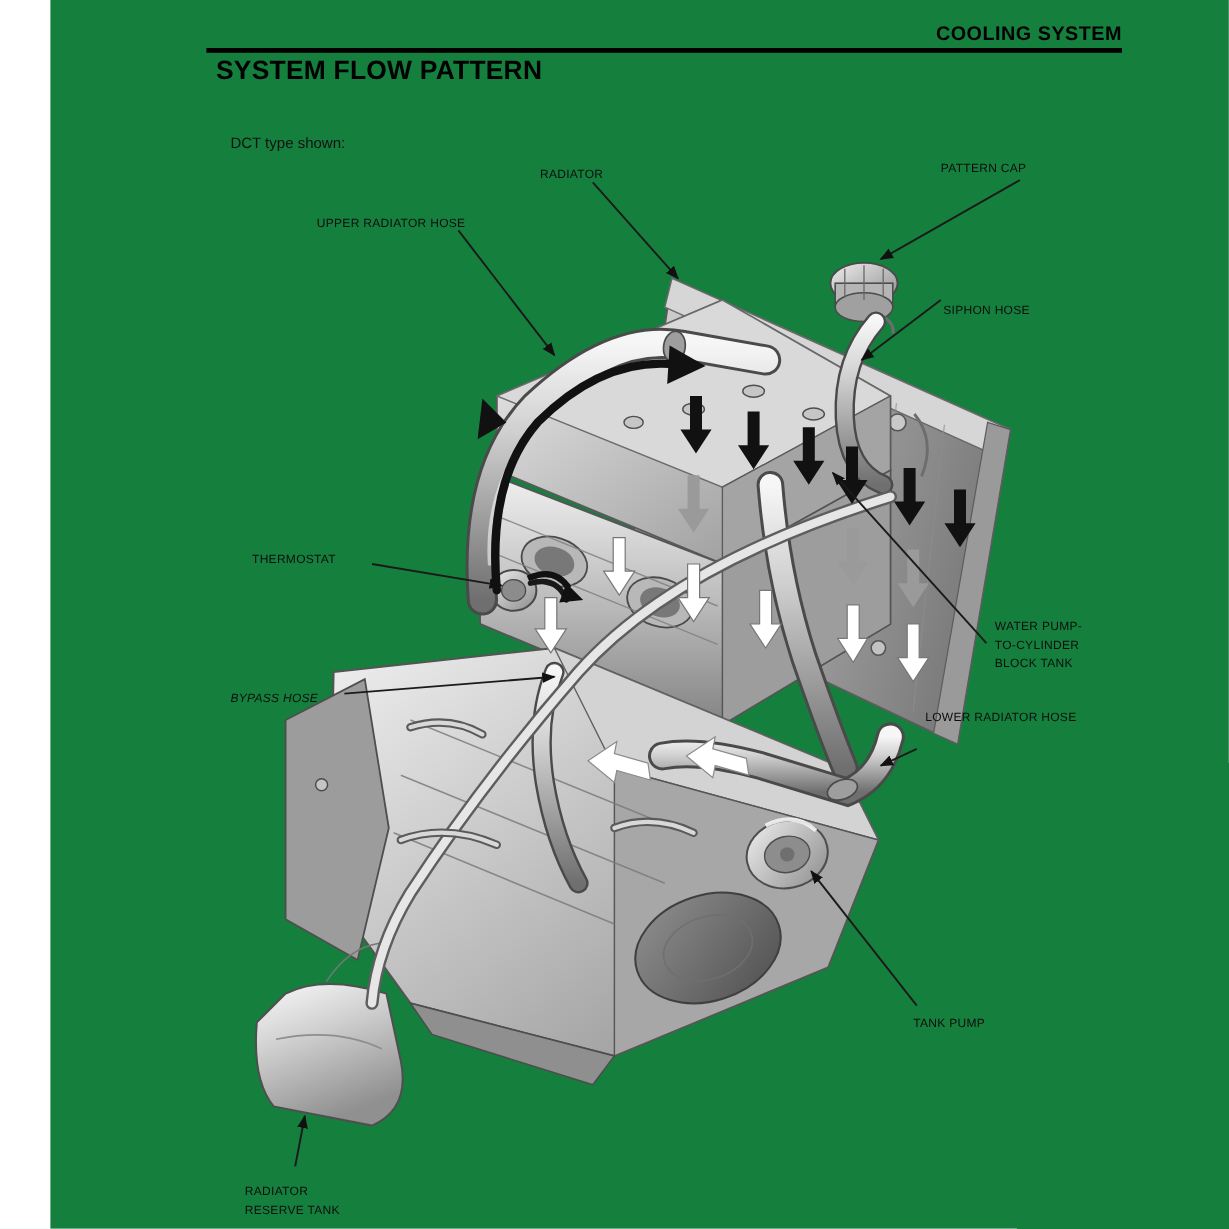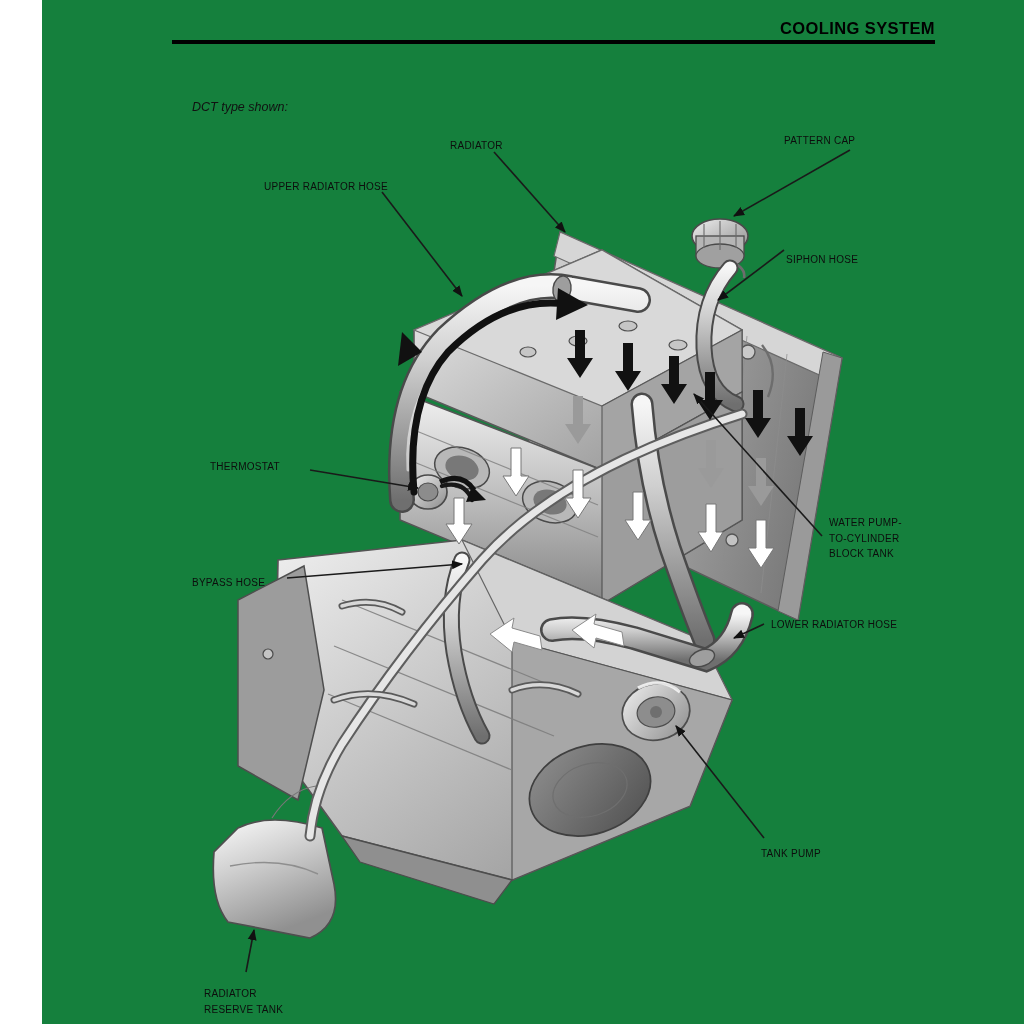--- a/index.html
+++ b/index.html
@@ -82,6 +82,7 @@
 
   <div id="header-title">COOLING SYSTEM</div>
   <div id="header-rule"></div>
+  <div id="page-title">SYSTEM FLOW PATTERN</div>
   <div id="type-note">DCT type shown:</div>
 
   <svg id="illustration" viewBox="0 0 1024 1024">

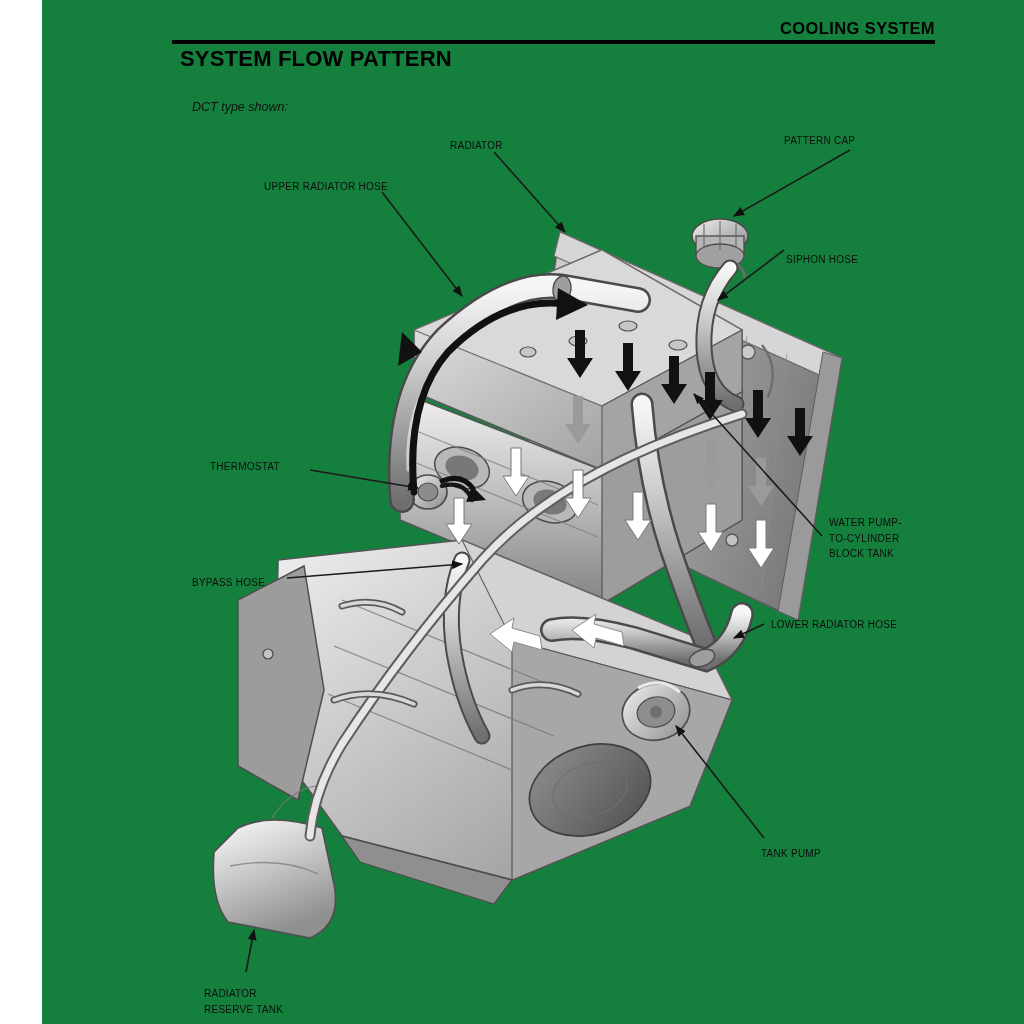--- a/index.html
+++ b/index.html
@@ -49,10 +49,9 @@
   #type-note {
     position: absolute;
     left: 150px;
-    top: 100px;
+    top: 112px;
     font-size: 12.5px;
     color: #111;
-    font-style: italic;
   }
 
   

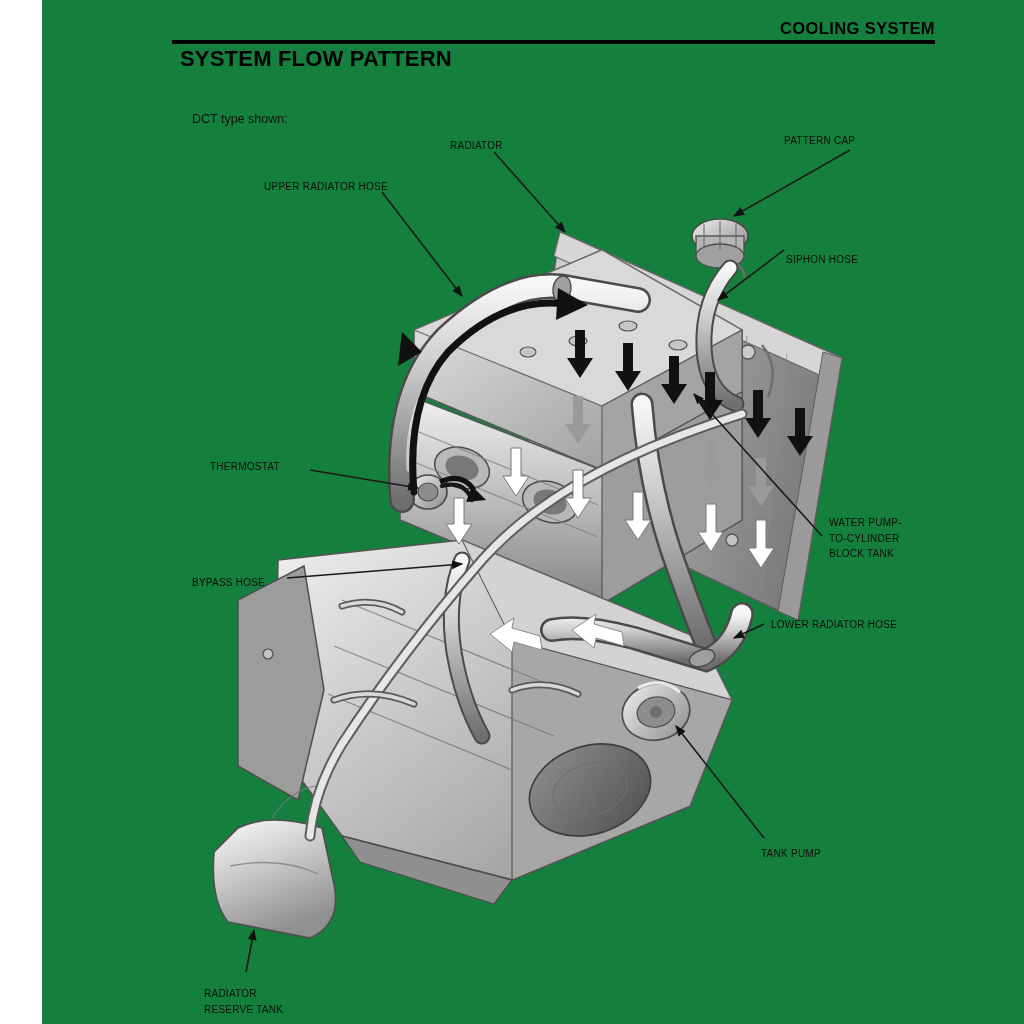--- a/index.html
+++ b/index.html
@@ -338,7 +338,7 @@
   <div class="callout" style="left:787px; top:515px;">WATER PUMP-
 TO-CYLINDER
 BLOCK TANK</div>
-  <div class="callout" style="left:150px; top:575px;">BYPASS HOSE</div>
+  <div class="callout" style="left:150px; top:575px;font-style:italic;">BYPASS HOSE</div>
   <div class="callout" style="left:729px; top:617px;">LOWER RADIATOR HOSE</div>
   <div class="callout" style="left:719px; top:846px;">TANK PUMP</div>
   <div class="callout" style="left:162px; top:986px;">RADIATOR

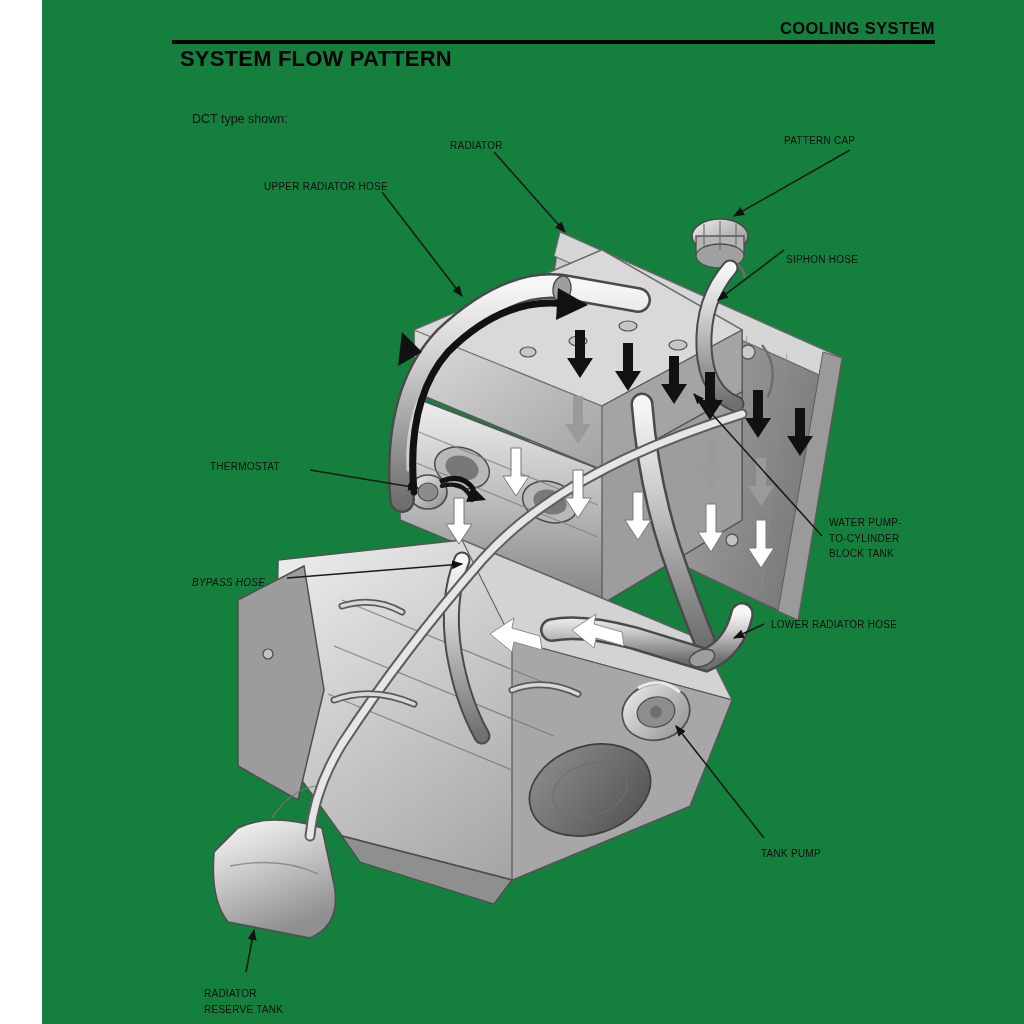--- a/index.html
+++ b/index.html
@@ -339,7 +339,7 @@
 TO-CYLINDER
 BLOCK TANK</div>
   <div class="callout" style="left:150px; top:575px;font-style:italic;">BYPASS HOSE</div>
-  <div class="callout" style="left:729px; top:617px;">LOWER RADIATOR HOSE</div>
+  <div class="callout" style="left:729px; top:591px;">LOWER RADIATOR HOSE</div>
   <div class="callout" style="left:719px; top:846px;">TANK PUMP</div>
   <div class="callout" style="left:162px; top:986px;">RADIATOR
 RESERVE TANK</div>

